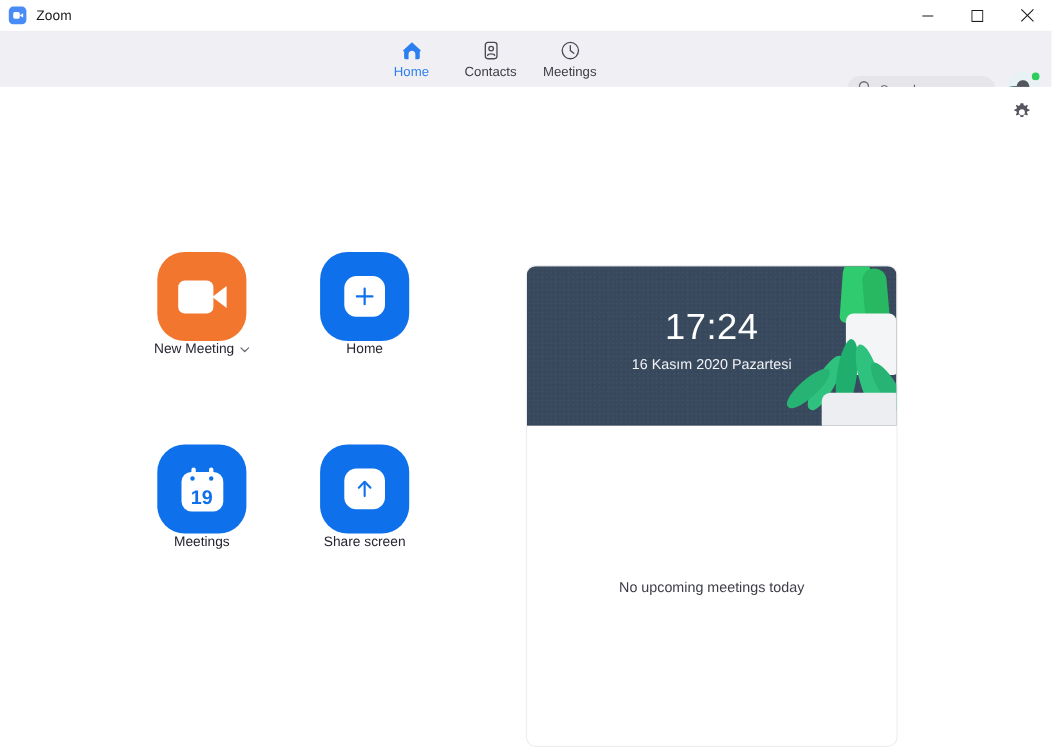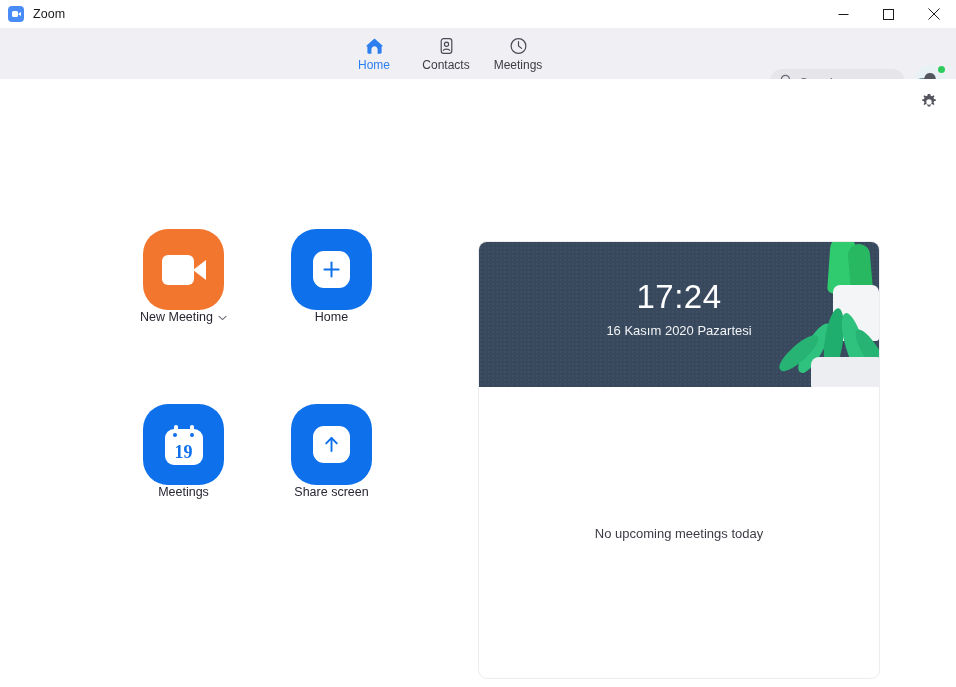--- a/index.html
+++ b/index.html
@@ -200,7 +200,7 @@
   
   .card {
     position: absolute; left: 478px; top: 162px;
-    width: 402px; height: 438px;
+    width: 338px; height: 438px;
     background: #fff; border: 1px solid #ededf0;
     border-radius: 9px; overflow: hidden;
   }

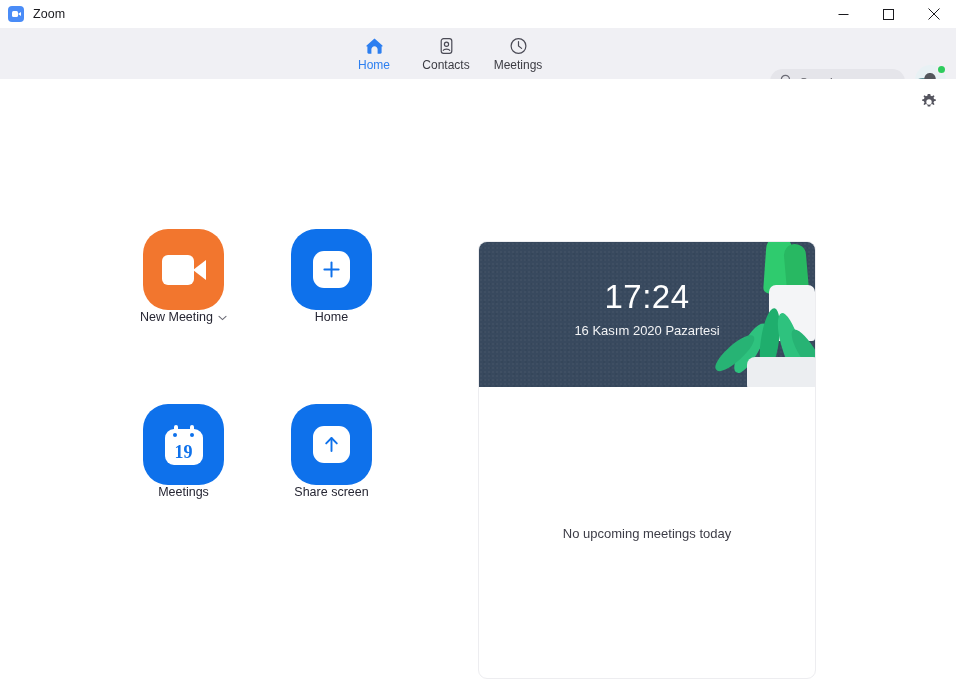--- a/index.html
+++ b/index.html
@@ -172,7 +172,7 @@
   }
 
   
-  .cal { width: 38px; height: 40px; position: relative; font-family: Liberation Serif, serif; }
+  .cal { width: 38px; height: 40px; position: relative; }
   .cal .tab {
     position: absolute; top: 0; width: 4px; height: 8px;
     background: #fff; border-radius: 2px;

